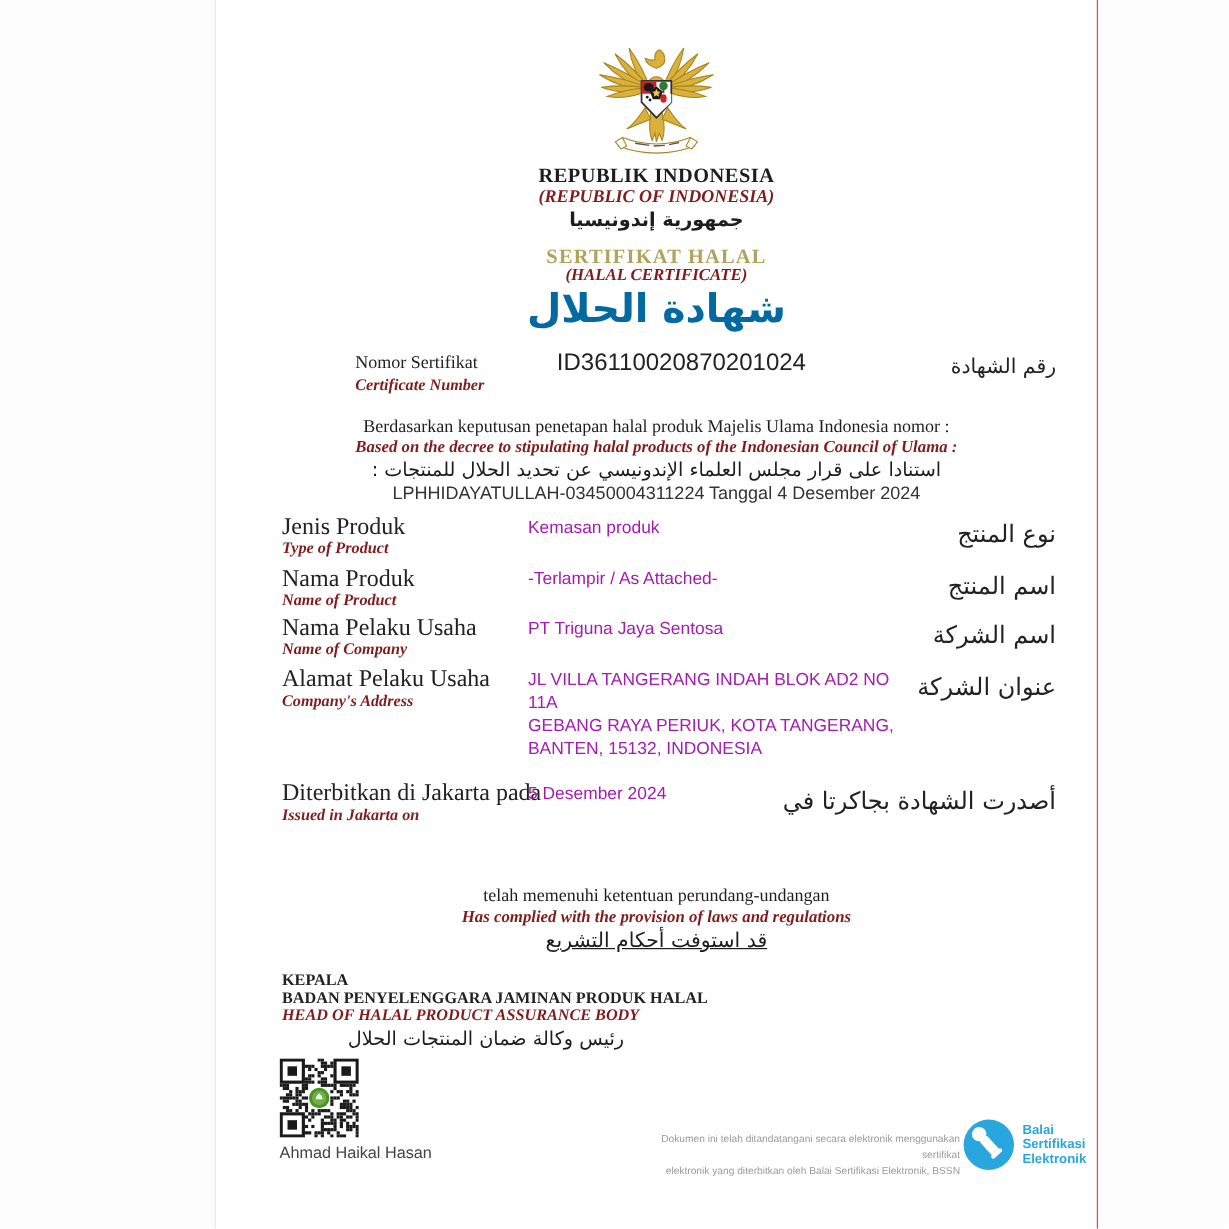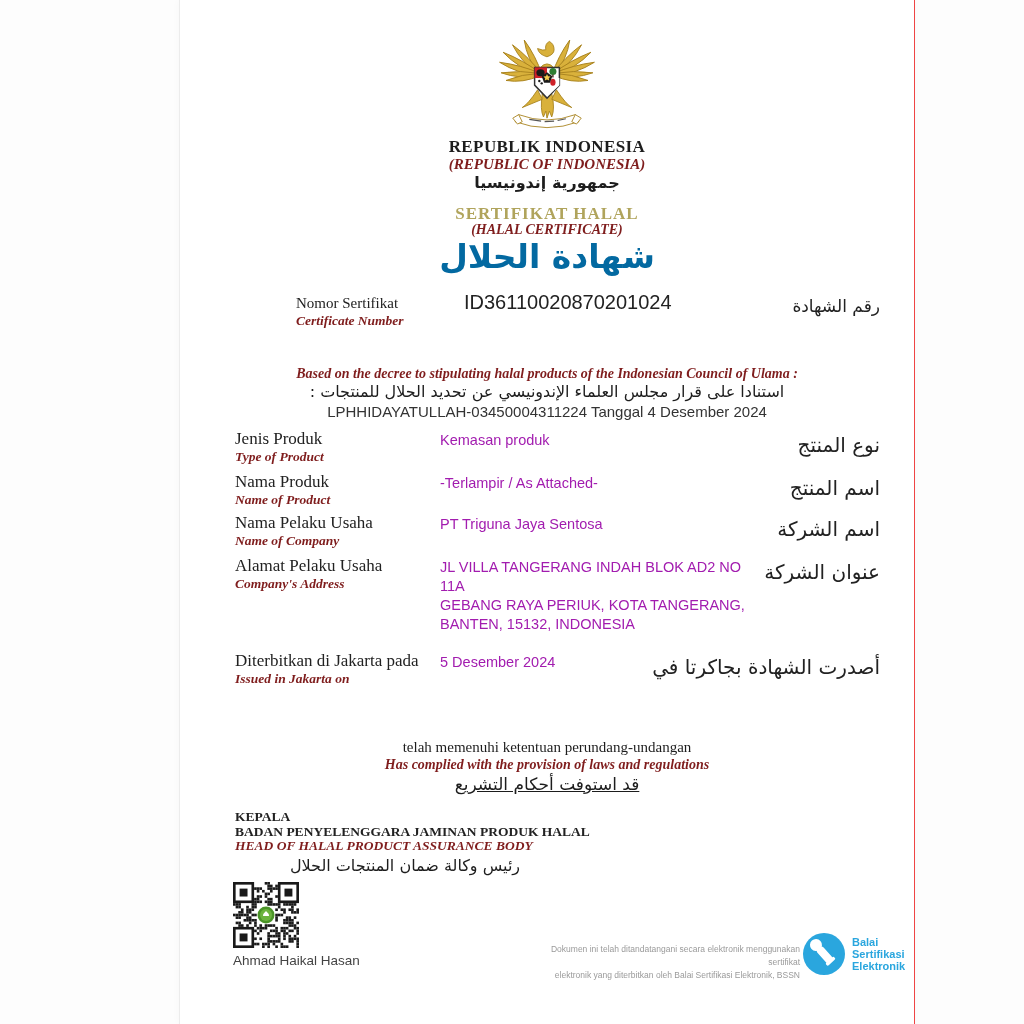--- a/index.html
+++ b/index.html
@@ -103,6 +103,7 @@
     <div class="abs sans" style="left:284px;top:291px;font-size:20px;color:#222;">ID36110020870201024</div>
     <div class="abs arab ar-lbl" style="right:34px;top:296px;width:220px;font-size:17px;">رقم الشهادة</div>
 
+    <div class="abs ctr serif" style="top:348px;font-size:15px;">Berdasarkan keputusan penetapan halal produk Majelis Ulama Indonesia nomor :</div>
     <div class="abs ctr serif green" style="top:366px;font-size:14px;">Based on the decree to stipulating halal products of the Indonesian Council of Ulama :</div>
     <div class="abs ctr arab" style="top:382px;font-size:16px;">استنادا على قرار مجلس العلماء الإندونيسي عن تحديد الحلال للمنتجات :</div>
     <div class="abs ctr sans" style="top:403px;font-size:15px;color:#333;">LPHHIDAYATULLAH-03450004311224 Tanggal 4 Desember 2024</div>

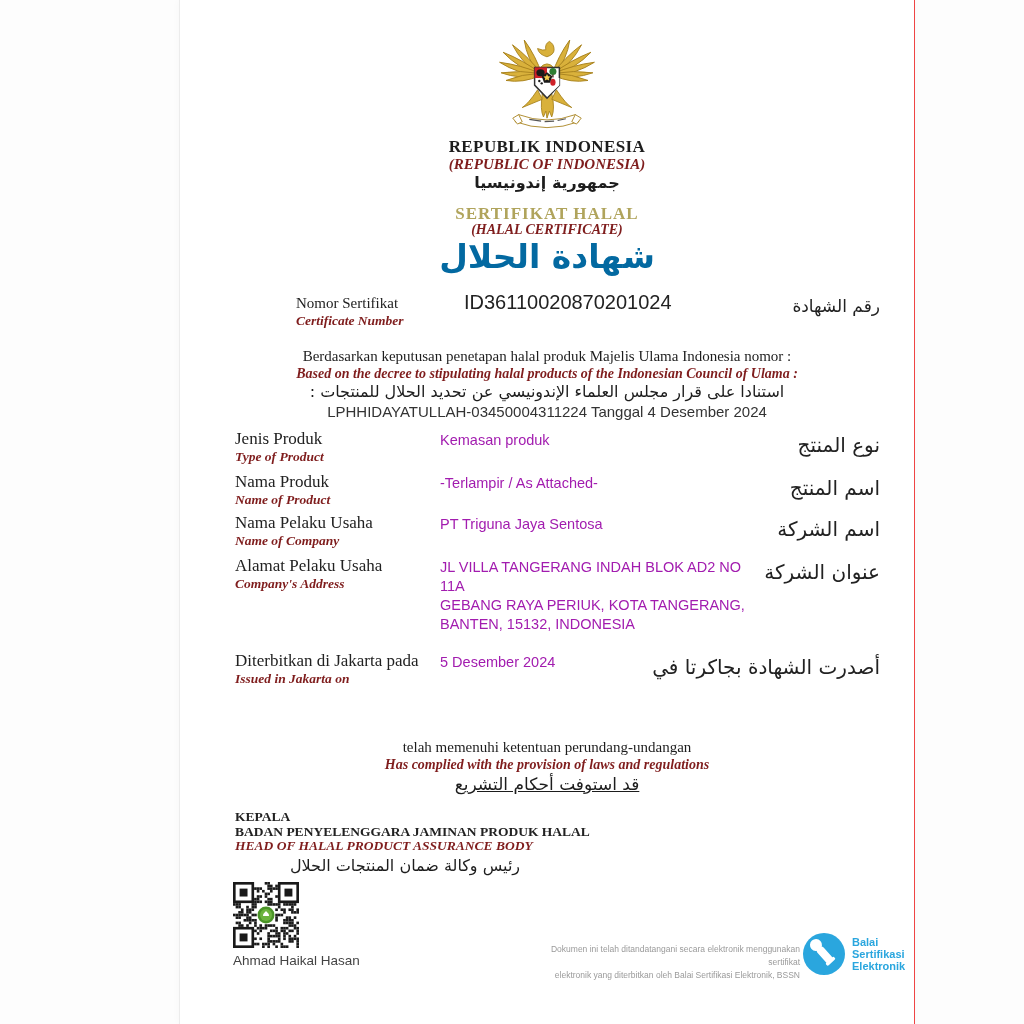--- a/index.html
+++ b/index.html
@@ -14,7 +14,7 @@
   .arab{font-family:"DejaVu Sans", sans-serif;direction:rtl;}
   .green{color:#7f1d1d;font-style:italic;font-weight:bold;}
   .gold{color:#B0A45C;}
-  .lbl-id{font-size:17px;color:#222;line-height:18px;}
+  .lbl-id{font-size:20px;color:#222;line-height:18px;}
   .lbl-en{font-size:13.5px;line-height:17px;}
   .val{font-family:"Liberation Sans", sans-serif;font-size:14.5px;color:#a21caf;line-height:19px;white-space:pre-line;}
   .ar-lbl{font-size:20px;color:#222;text-align:right;}

